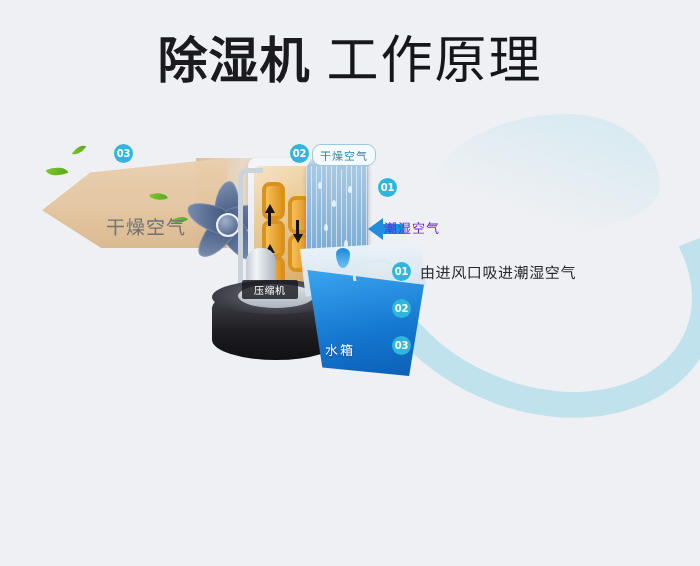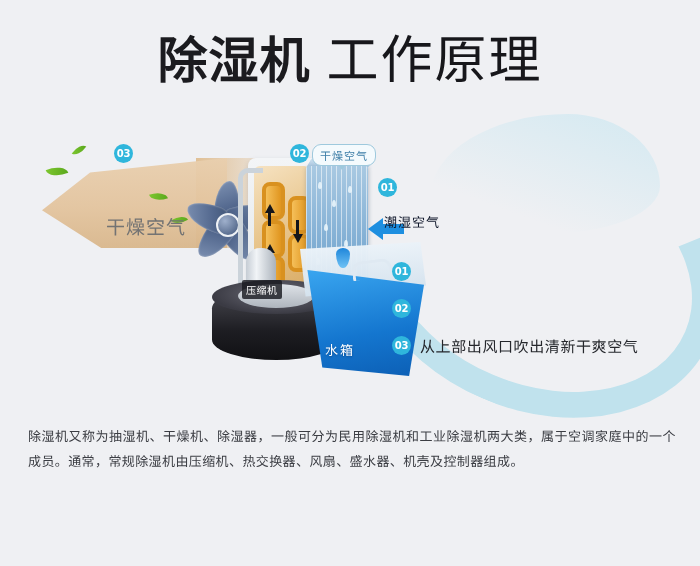--- a/index.html
+++ b/index.html
@@ -361,9 +361,9 @@
   }
   .lbl-humid {
     left: 384px;
-    top: 92px;
+    top: 98px;
     font-size: 13px;
-    color: #0f172a;
+    color: #6d28d9;
     letter-spacing: 1px;
   }
   .lbl-compressor {

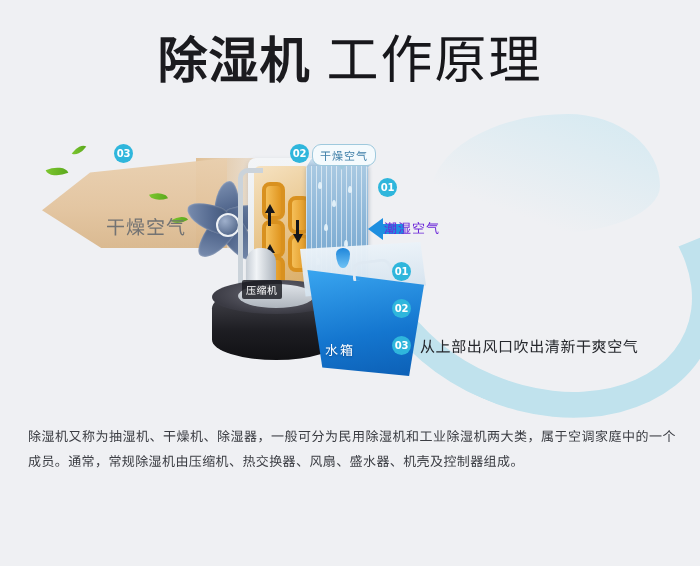--- a/index.html
+++ b/index.html
@@ -557,6 +557,7 @@
   <div class="steps">
     <div class="step">
       <span class="badge">01</span>
+      <span class="step-text">由进风口吸进潮湿空气</span>
     </div>
     <div class="step">
       <span class="badge">02</span>

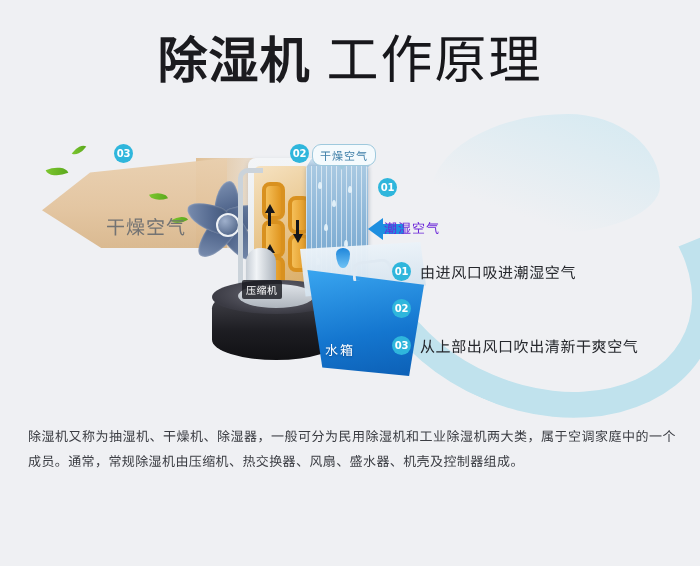--- a/index.html
+++ b/index.html
@@ -372,7 +372,7 @@
     font-size: 10px;
     color: #ffffff;
     background: rgba(24,26,32,.82);
-    padding: 2px 4px;
+    padding: 2px 12px;
     border-radius: 2px;
     letter-spacing: .5px;
     z-index: 6;

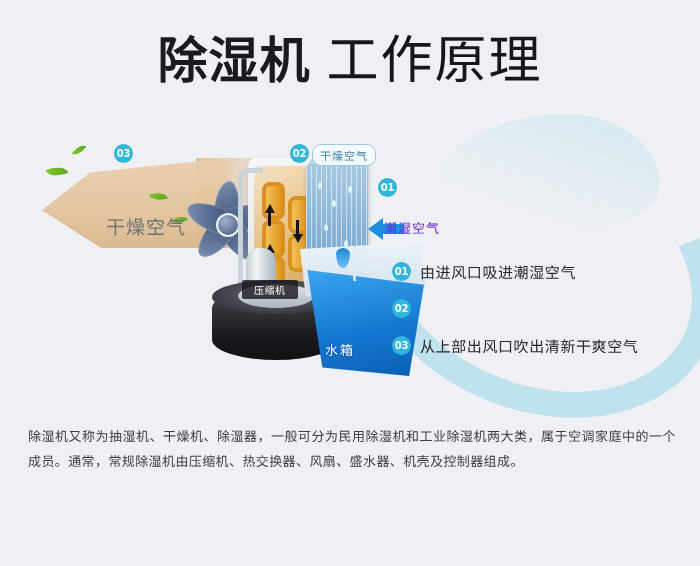--- a/index.html
+++ b/index.html
@@ -564,7 +564,6 @@
     </div>
     <div class="step">
       <span class="badge">03</span>
-      <span class="step-text">从上部出风口吹出清新干爽空气</span>
     </div>
   </div>
 

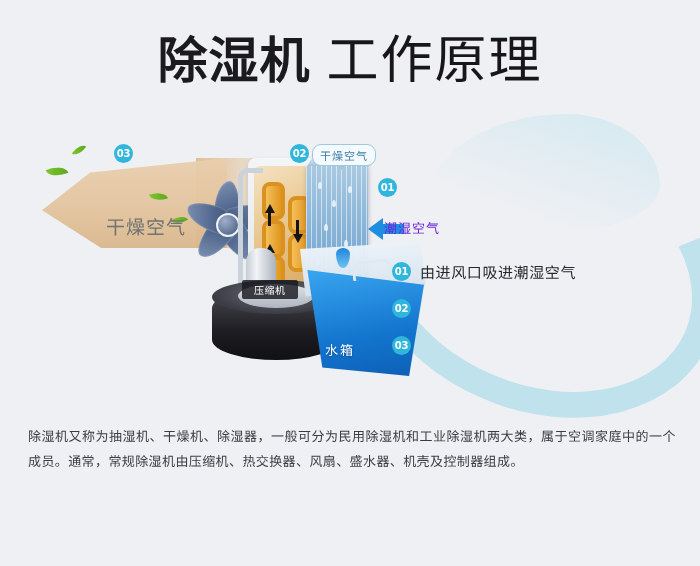--- a/index.html
+++ b/index.html
@@ -568,7 +568,6 @@
   </div>
 
   <div class="copy">
-    <p>除湿机又称为抽湿机、干燥机、除湿器，一般可分为民用除湿机和工业除湿机两大类，属于空调家庭中的一个成员。通常，常规除湿机由压缩机、热交换器、风扇、盛水器、机壳及控制器组成。</p>
   </div>
 
 </div>

